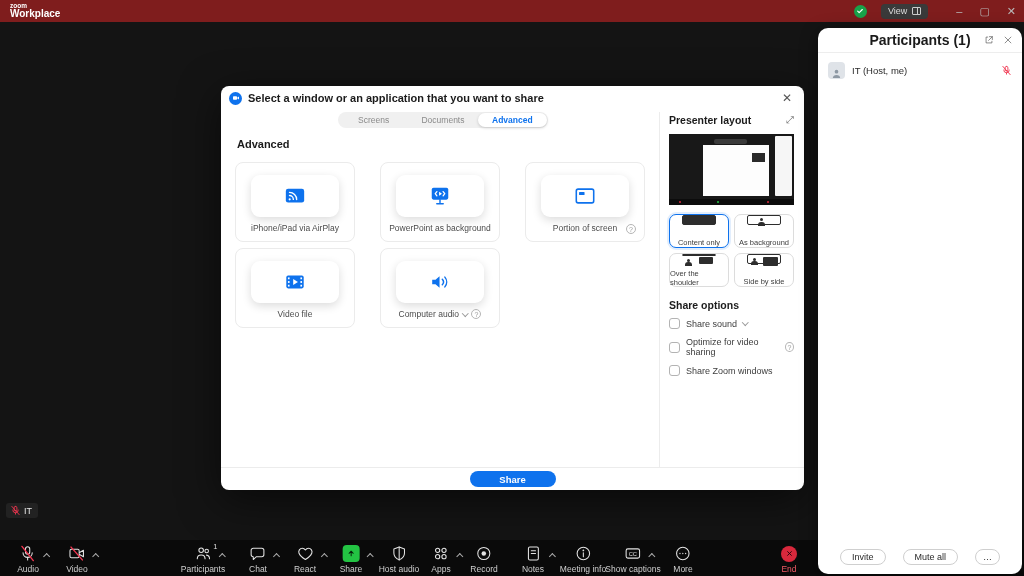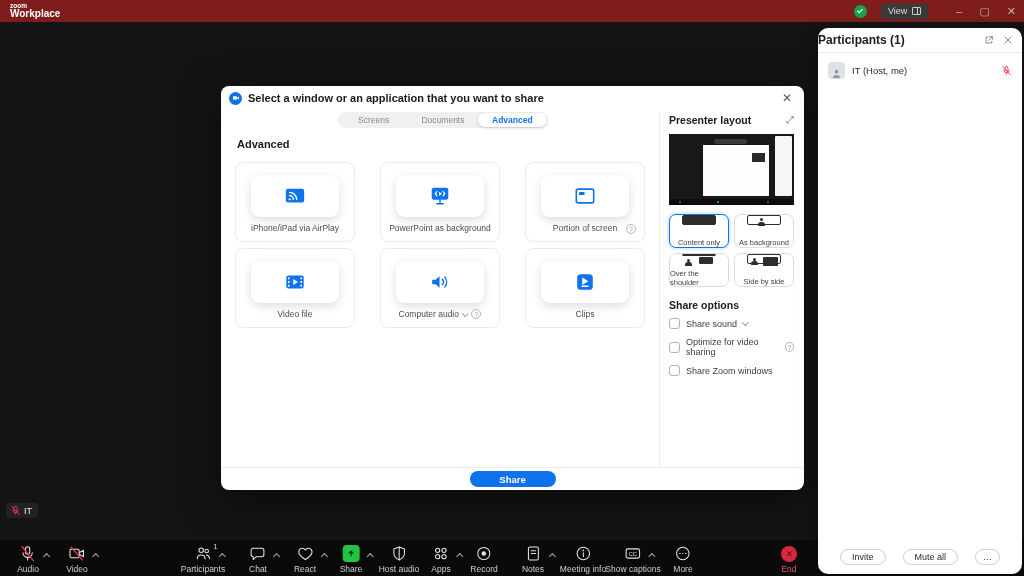--- a/index.html
+++ b/index.html
@@ -111,7 +111,7 @@
   .ppanel { position:absolute; left:818px; top:28px; width:204px; height:546px; background:#fff; border-radius:10px;
     box-shadow:0 4px 18px rgba(0,0,0,.45); z-index:6; display:flex; flex-direction:column; }
   .pp-head { height:25px; border-bottom:1px solid #ededed; display:flex; align-items:center; position:relative; }
-  .pp-title { width:100%; text-align:left; font-size:12px; font-weight:700; color:#1b1b1b; }
+  .pp-title { width:100%; text-align:center; font-size:14px; font-weight:700; color:#1b1b1b; }
   .pp-icons { position:absolute; right:9px; display:flex; gap:9px; align-items:center; }
   .pp-icons svg { width:10px; height:10px; stroke:#555; fill:none; stroke-width:1.6; stroke-linecap:round; }
   .pp-row { display:flex; align-items:center; gap:7px; padding:9px 10px; font-size:9.5px; color:#2a2a2a; }

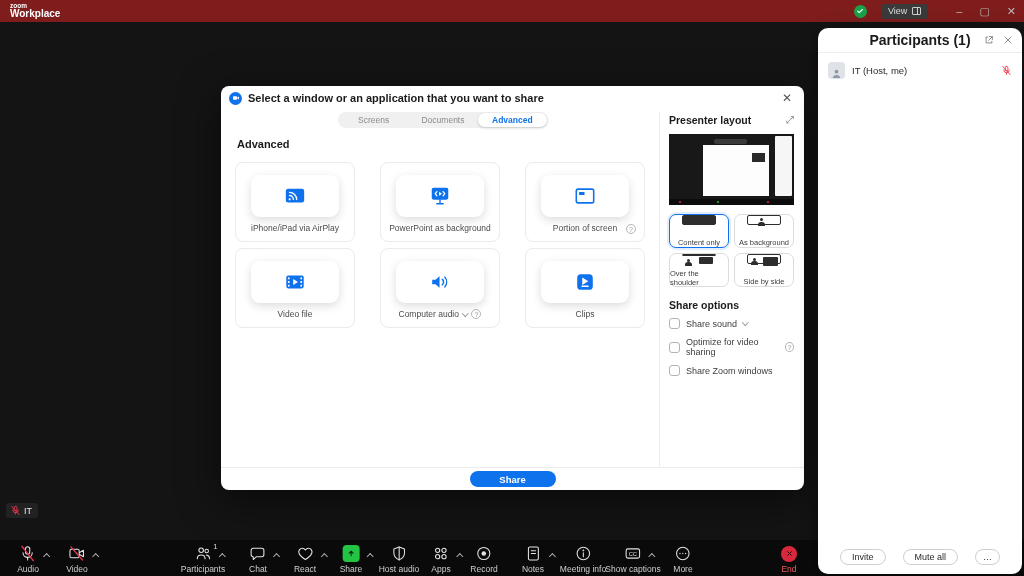--- a/index.html
+++ b/index.html
@@ -258,18 +258,6 @@
         </div>
       </div>
 
-      <div class="tile">
-        <div class="tile-card">
-          <svg viewBox="0 0 24 24">
-              <rect x="3.5" y="3.5" width="17" height="17" rx="4" fill="#0E72ED"></rect>
-            <path d="M9 7.2l6.6 4-6.6 4z" fill="#fff"></path>
-            <path d="M8.8 16.6h6.6" stroke="#fff" stroke-width="1.5" stroke-linecap="round"></path>
-            </svg>
-        </div>
-        <div class="tile-label">
-          <span>Clips</span>
-        </div>
-      </div>
 
     </div>
   </div>

